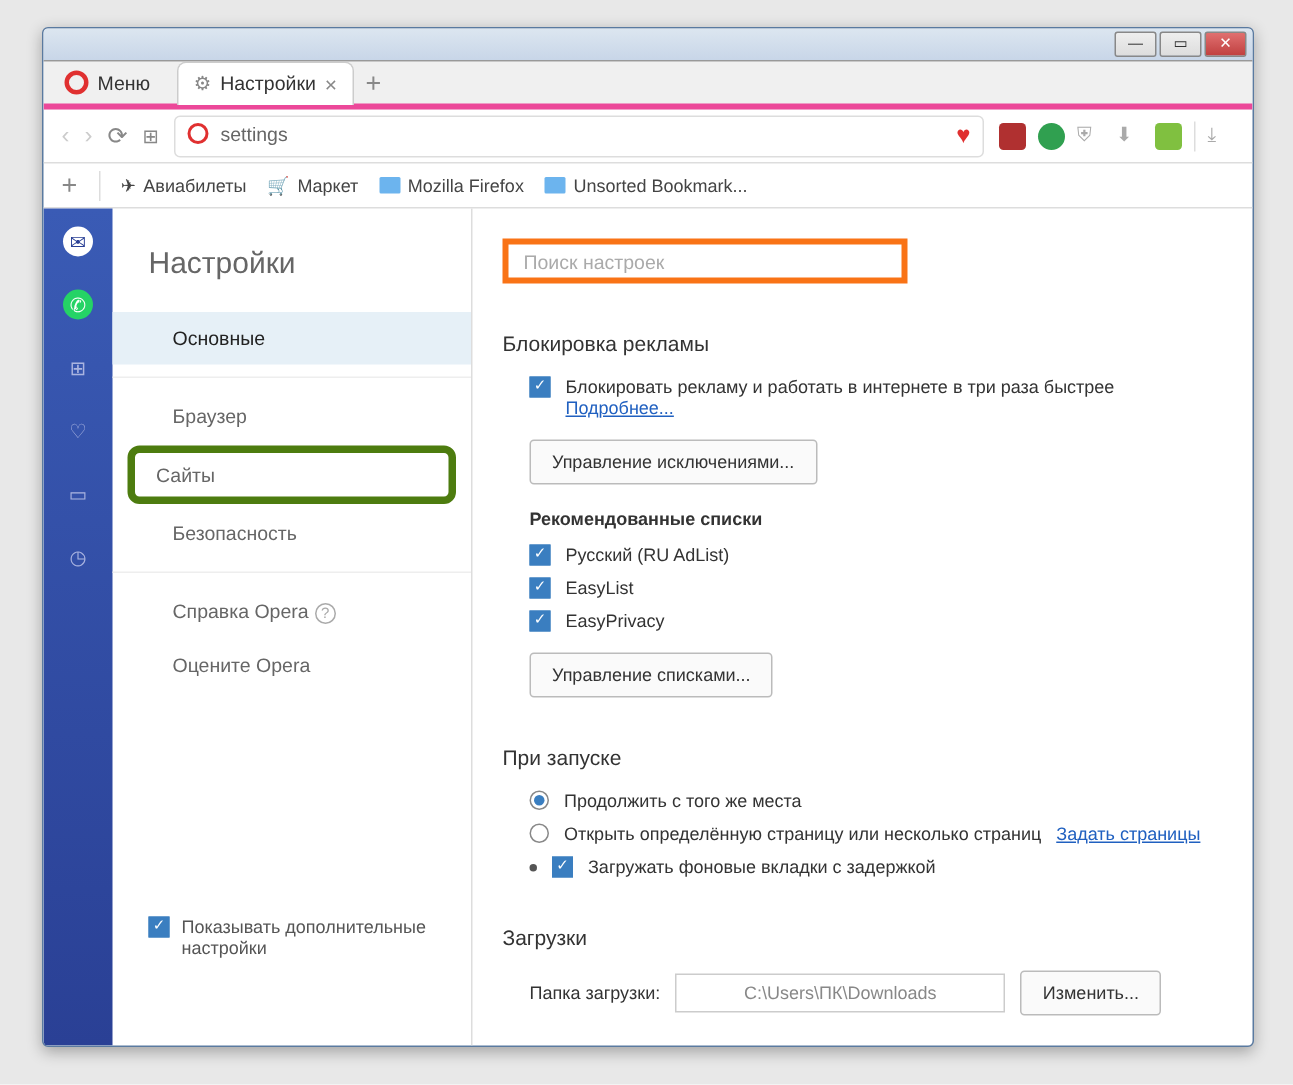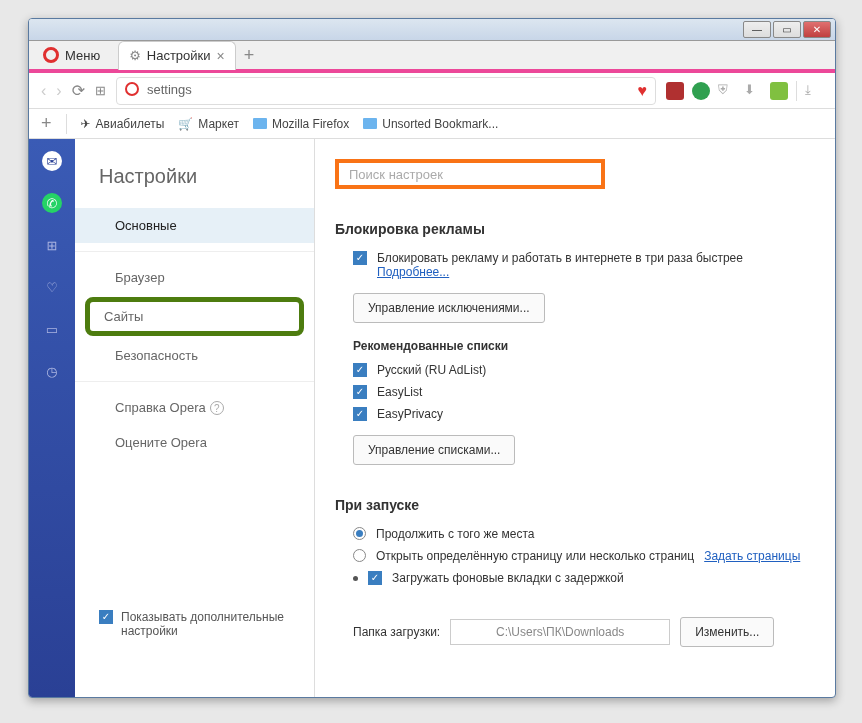--- a/index.html
+++ b/index.html
@@ -52,7 +52,7 @@
 .settings-main { flex: 1; padding: 20px 20px; overflow-y: auto; }
 .search-box { width: 270px; height: 30px; border: 4px solid #f97316; padding: 0 10px; color: #aaa; font-size: 13px; display: flex; align-items: center; }
 .section { margin-top: 32px; }
-.section h3 { font-size: 14px; font-weight: bold; color: #333; margin-bottom: 14px; }
+.section h3 { font-size: 14px; font-weight: normal; color: #333; margin-bottom: 14px; }
 .opt { display: flex; align-items: flex-start; gap: 10px; margin-bottom: 8px; padding-left: 18px; font-size: 12px; }
 .link { color: #2060c0; text-decoration: underline; cursor: pointer; }
 .btn { display: inline-block; border: 1px solid #bbb; border-radius: 3px; padding: 7px 14px; font-size: 12px; background: #fafafa; cursor: pointer; margin-left: 18px; margin-top: 6px; }

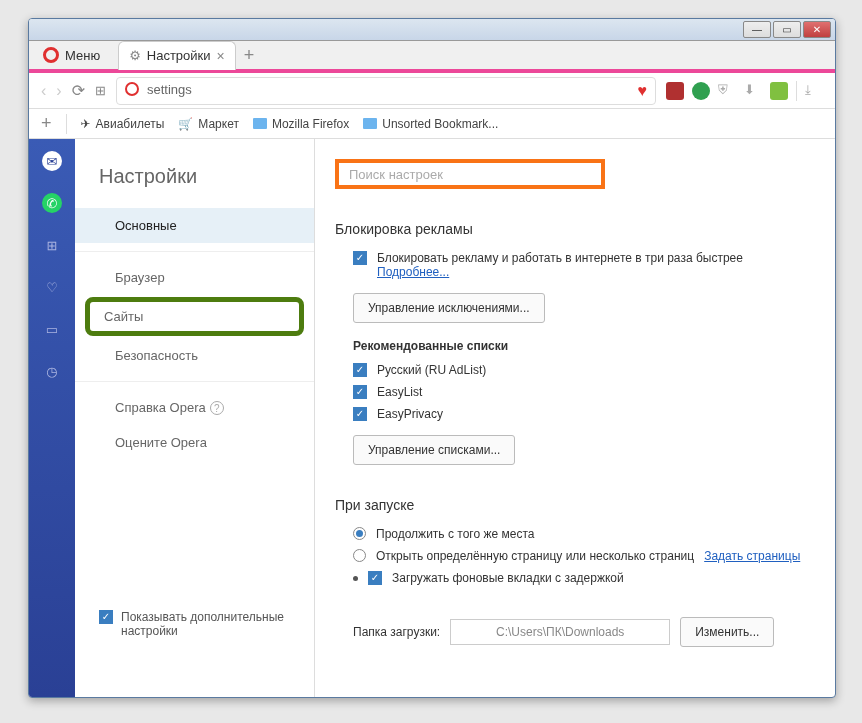--- a/index.html
+++ b/index.html
@@ -205,6 +205,7 @@
       </div>
 
       <div class="section">
+        <h3>Загрузки</h3>
         <div class="dl-row">
           <span>Папка загрузки:</span>
           <span class="dl-input">C:\Users\ПК\Downloads</span>

